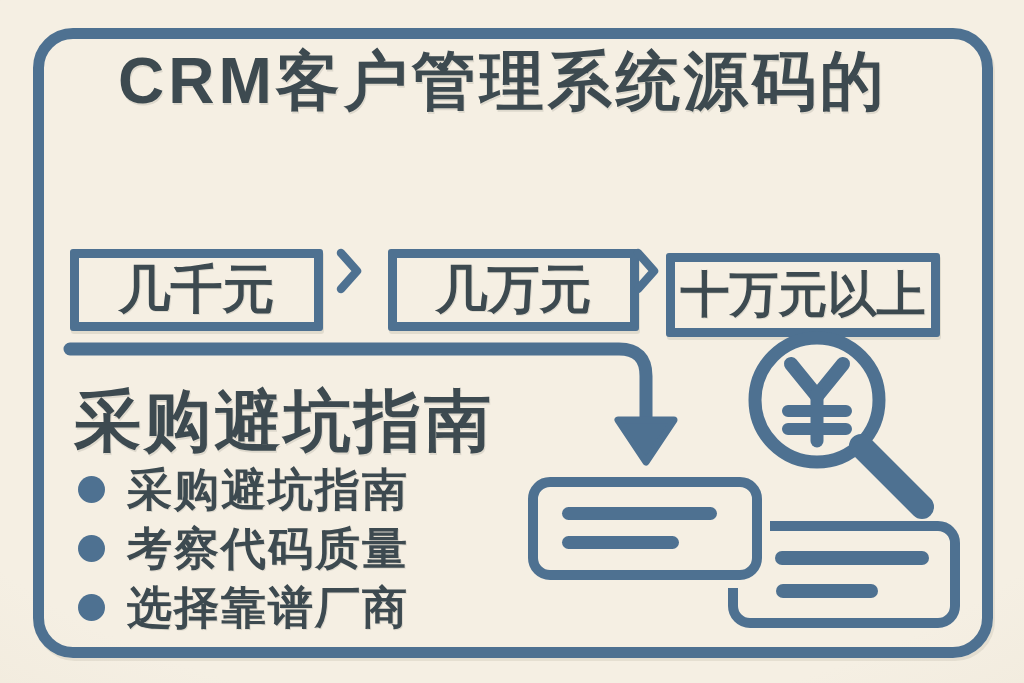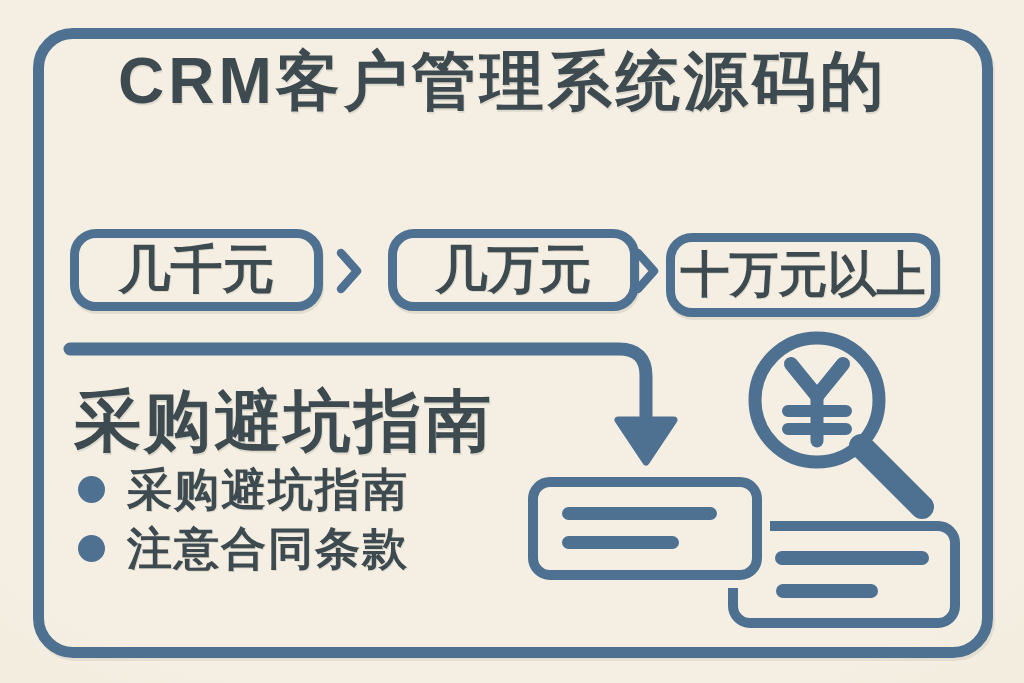--- a/index.html
+++ b/index.html
@@ -30,10 +30,10 @@
   }
   .tier{
     position:absolute;display:flex;align-items:center;justify-content:center;
-    border:9px solid var(--accent);border-radius:26px;
+    border:9px solid var(--accent);border-radius:3px;
     background:var(--bg-hi);color:var(--ink);
     font-weight:800;box-shadow:1px 3px 0 rgba(80,80,60,.12);
-    text-shadow:1px 1px 0 rgba(60,60,50,.12);white-space:nowrap;
+    text-shadow:1px 1px 0 rgba(60,60,50,.12);white-space:nowrap;margin-top:20px;
   }
   .tier-1{left:70px;top:229px;width:253px;height:82px;font-size:52px;}
   .tier-2{left:388px;top:229px;width:251px;height:82px;font-size:52px;}

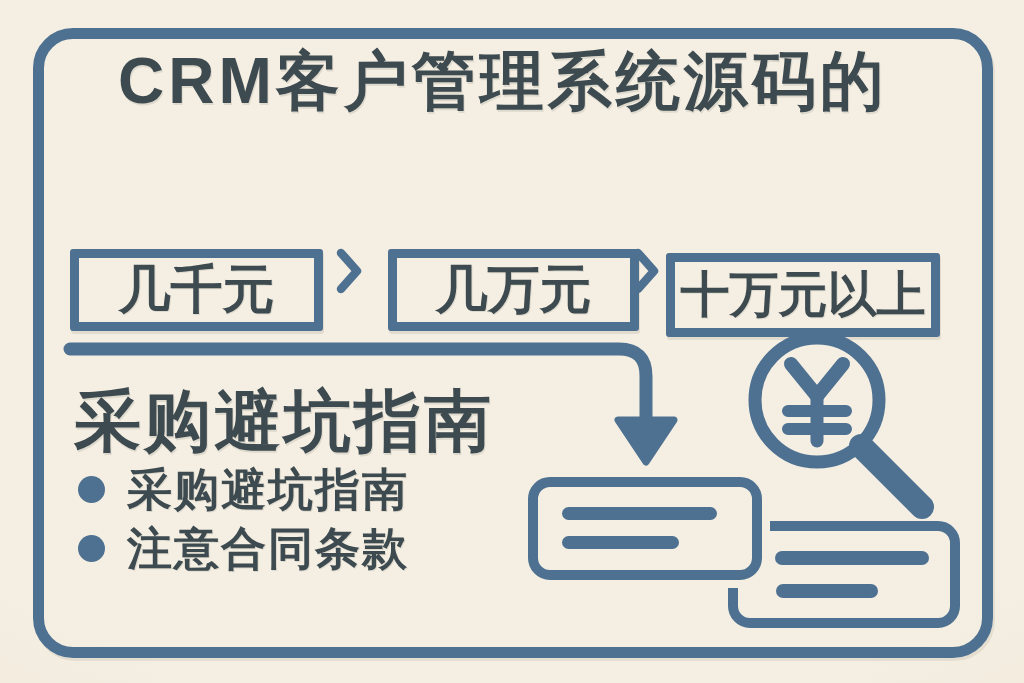--- a/index.html
+++ b/index.html
@@ -128,7 +128,7 @@
     </div>
     <div class="bullet-row">
       <span class="dot"></span>
-      <span class="bullet-label">注意合同条款</span>
+      <span class="bullet-label">考察代码质量</span>
     </div>
   </div>
 

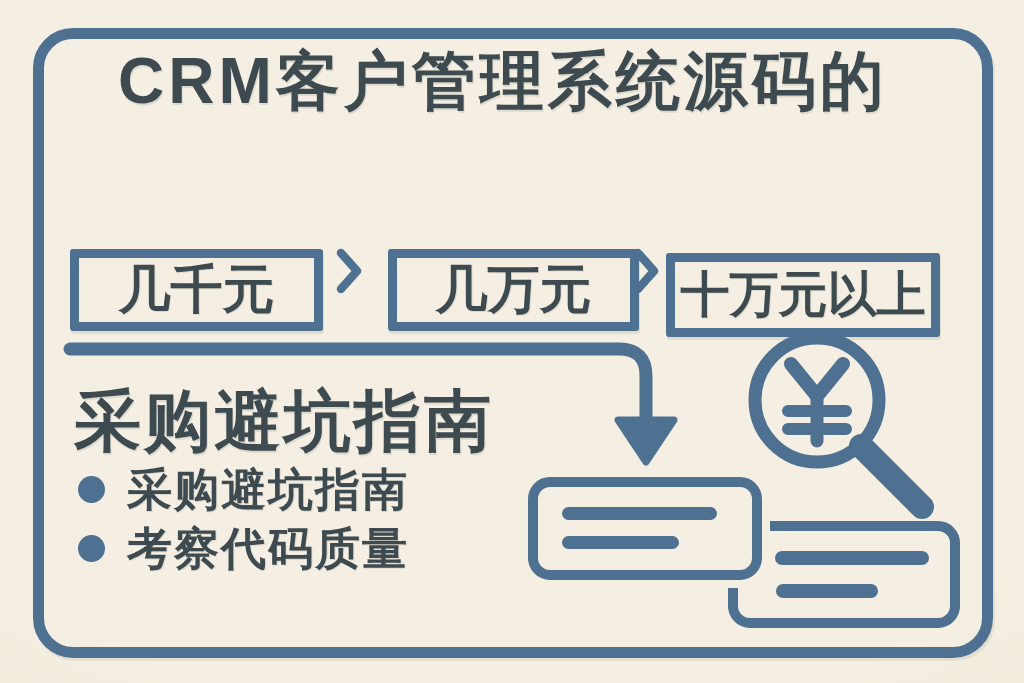--- a/index.html
+++ b/index.html
@@ -130,6 +130,10 @@
       <span class="dot"></span>
       <span class="bullet-label">考察代码质量</span>
     </div>
+    <div class="bullet-row">
+      <span class="dot"></span>
+      <span class="bullet-label">选择靠谱厂商</span>
+    </div>
   </div>
 
   <div class="card card-back">

